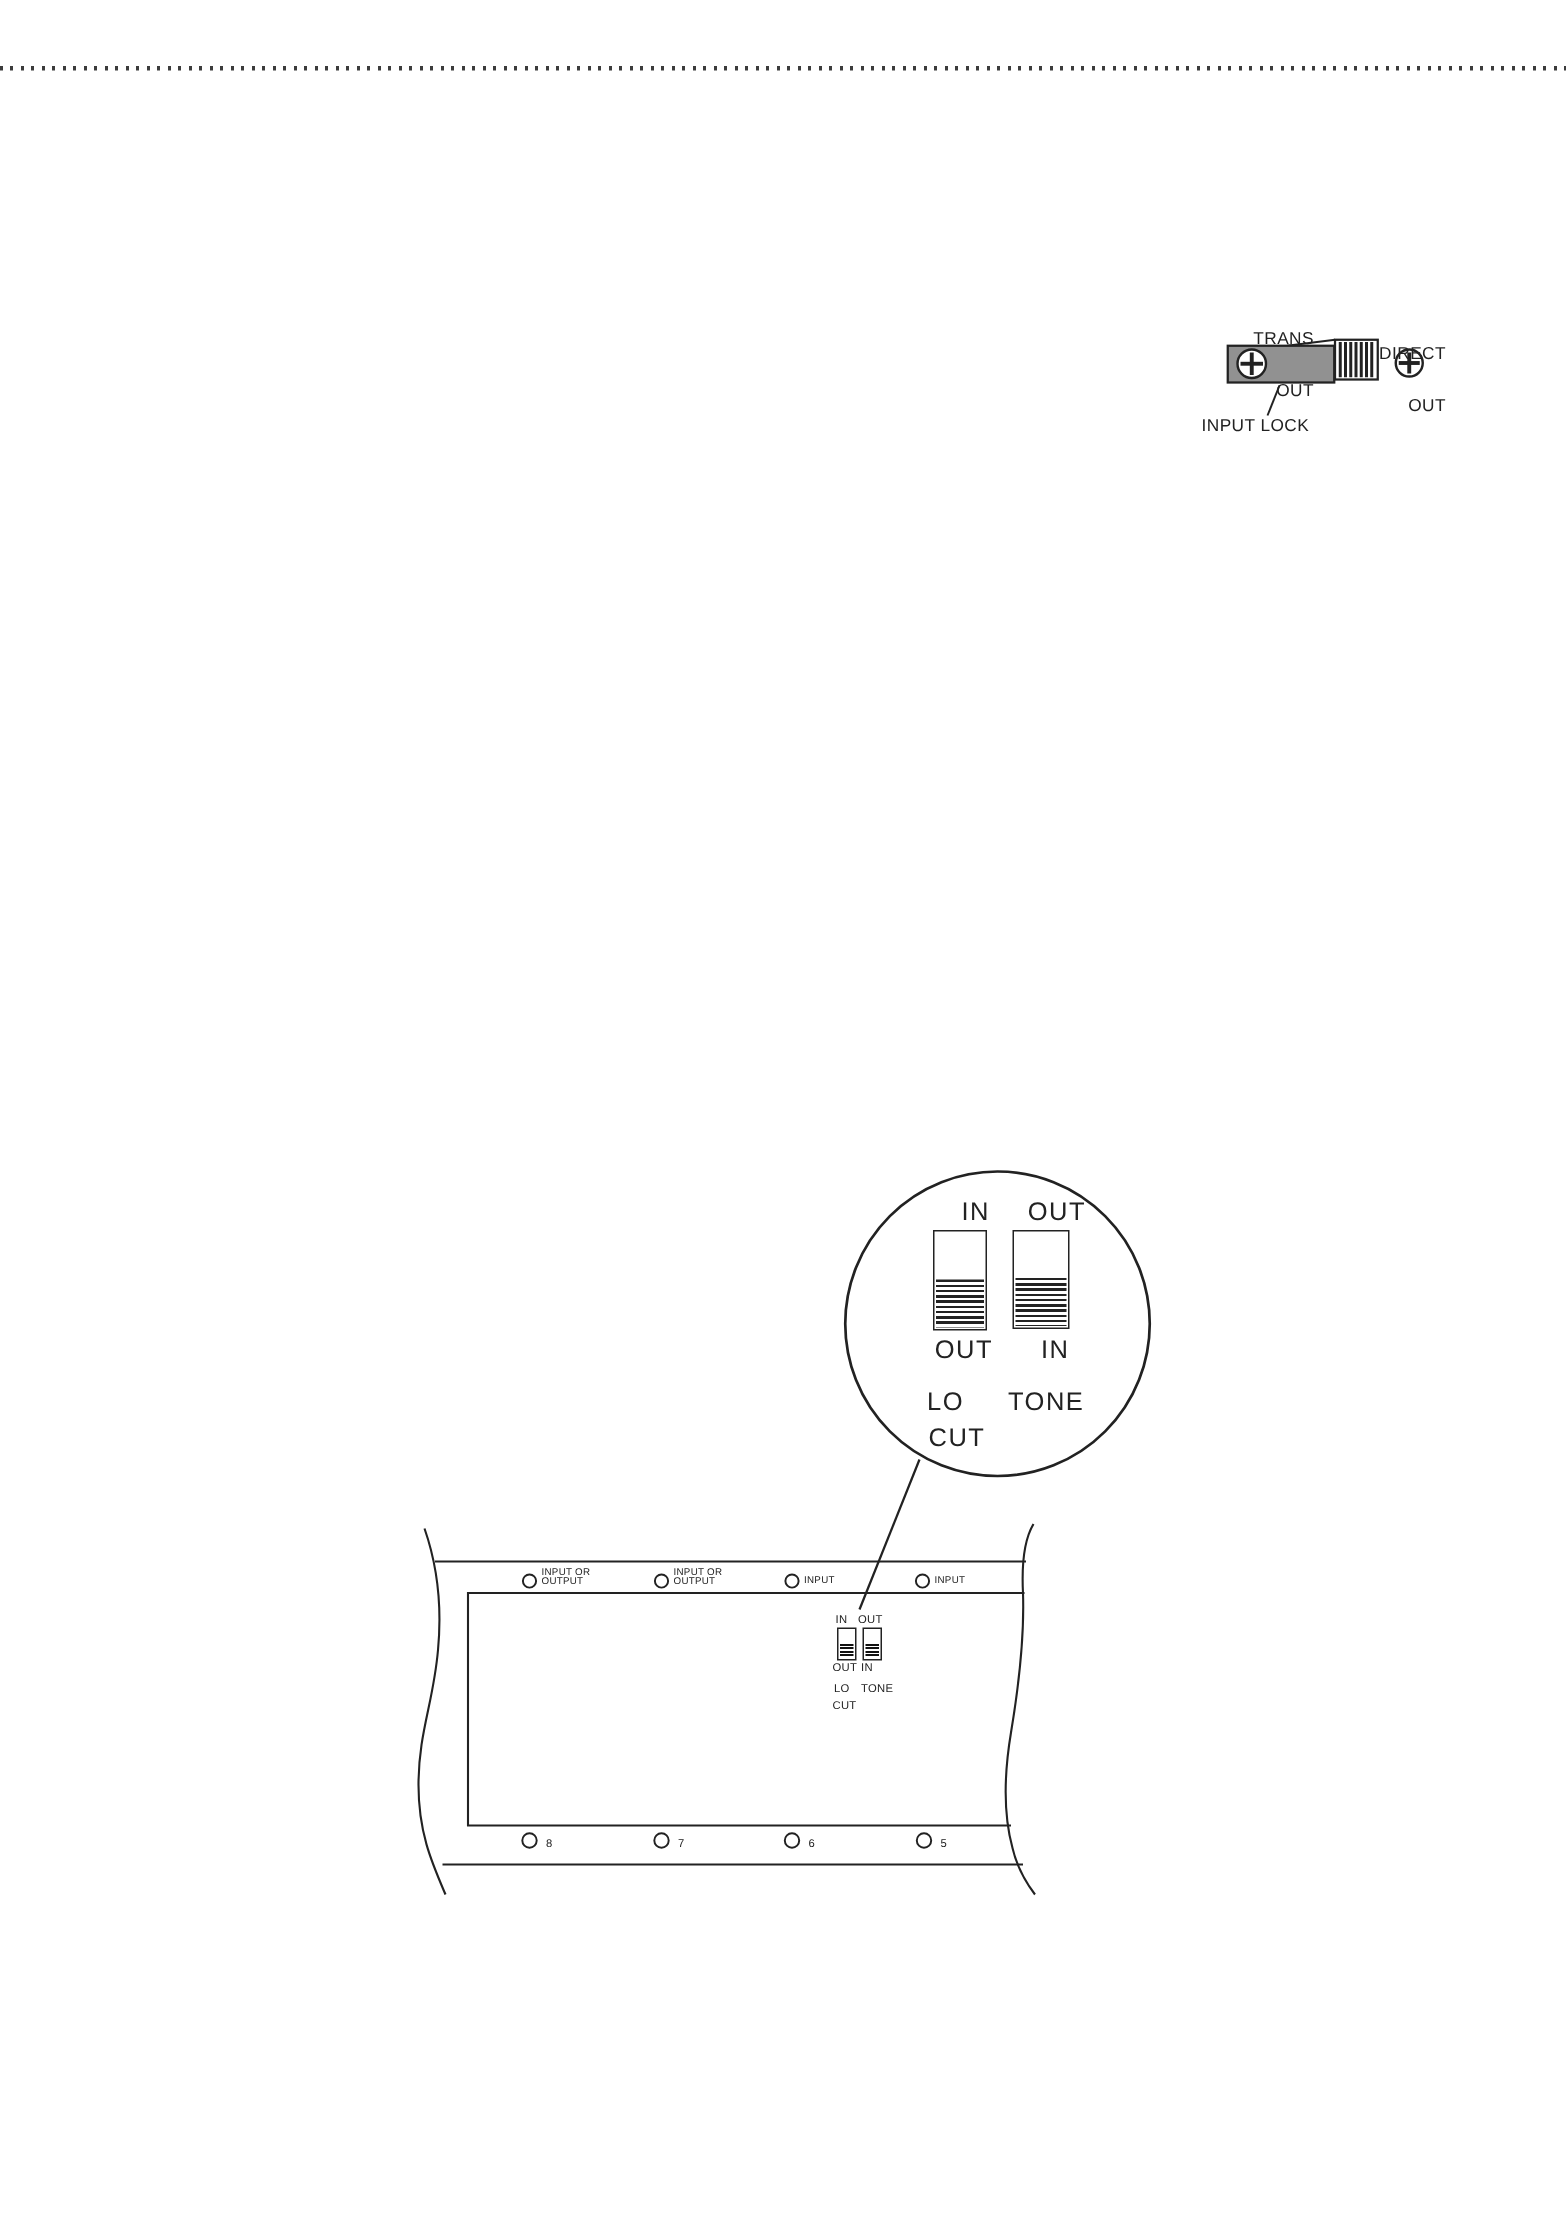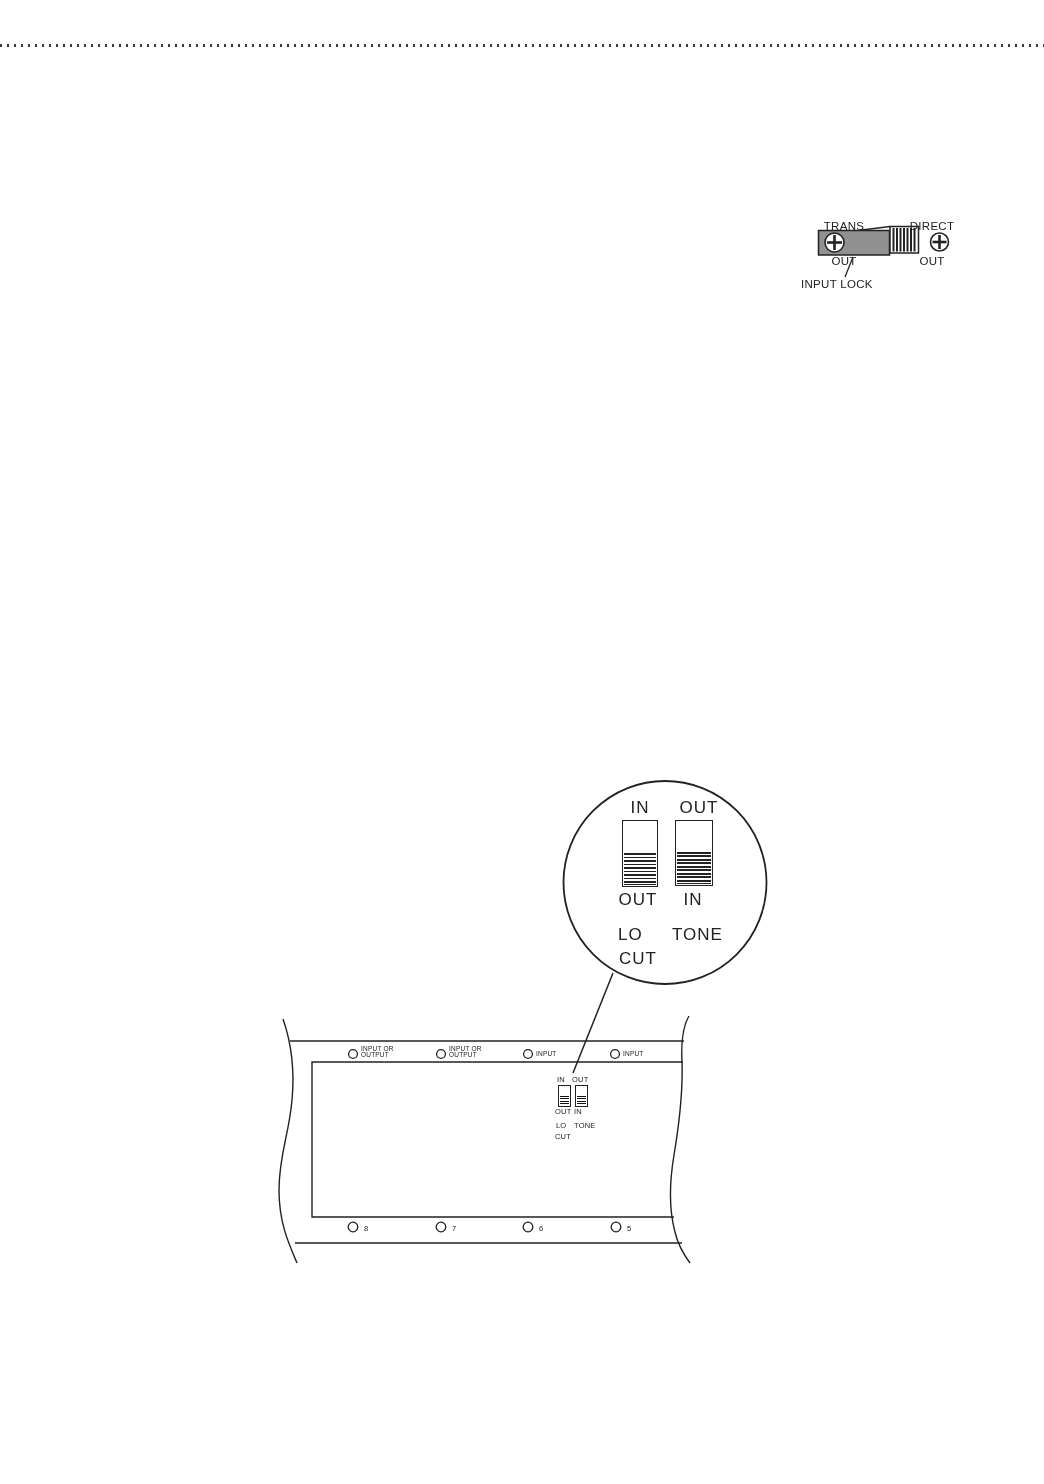--- a/index.html
+++ b/index.html
@@ -13,7 +13,7 @@
   }
   .art{position:absolute;left:0;top:0;}
   .lbl{position:absolute;white-space:pre;color:#222;}
-  .center{text-align:center;}
+  .center{text-align:right;}
   
   .fig-label{font-size:11.5px;line-height:11.5px;letter-spacing:.3px;}
   .fig-label span{display:block;}

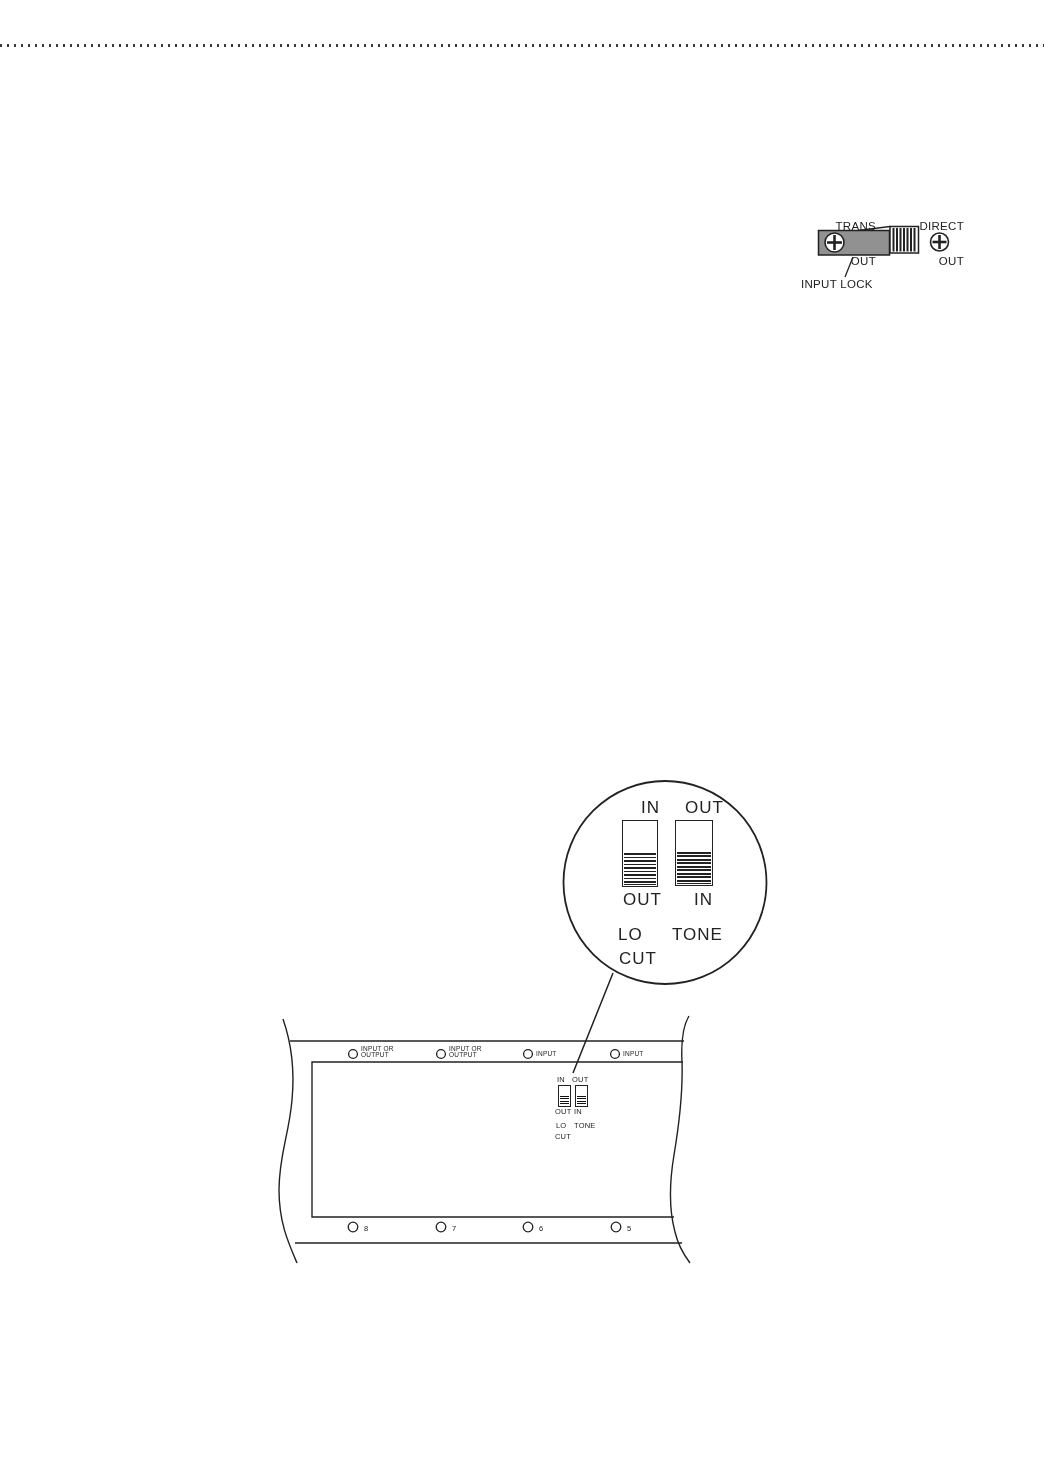--- a/index.html
+++ b/index.html
@@ -99,7 +99,7 @@
     <span>TRANS</span>
     <span>OUT</span>
   </div>
-  <div class="lbl fig-label center" style="left:900px;top:198px;width:64px;">
+  <div class="lbl fig-label center" style="left:900px;top:208px;width:64px;">
     <span>DIRECT</span>
     <span>OUT</span>
   </div>

